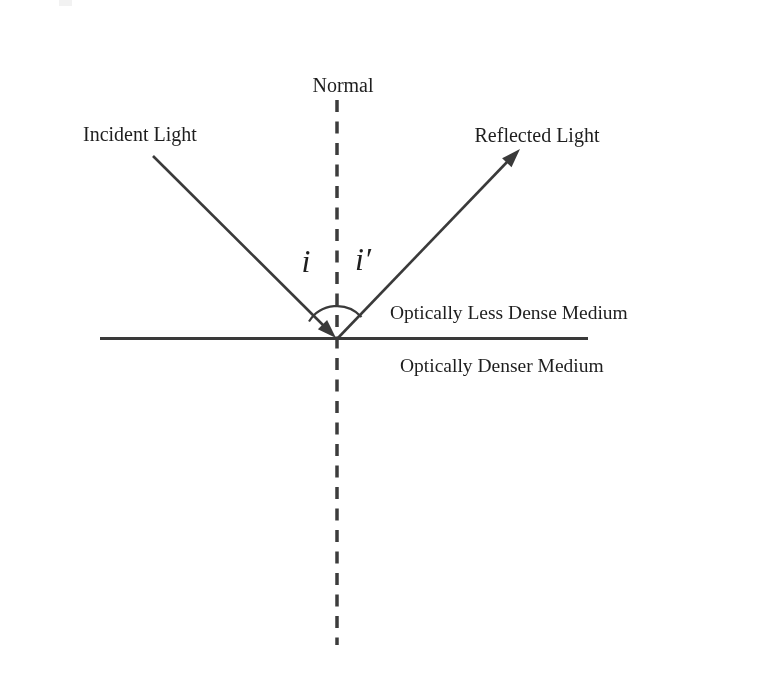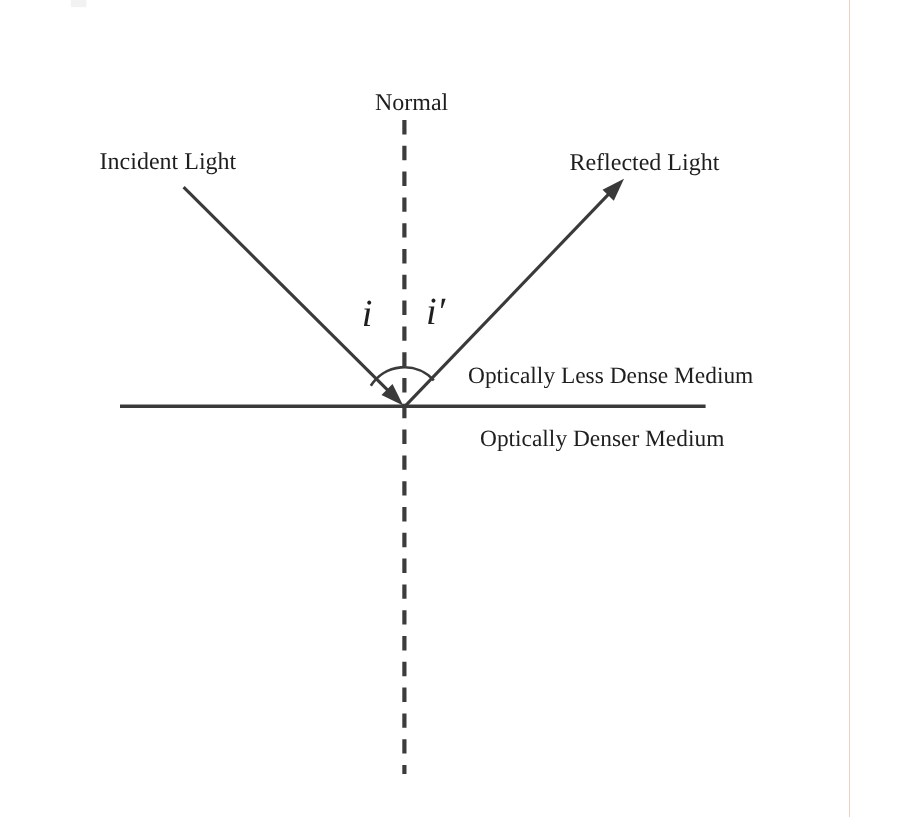--- a/index.html
+++ b/index.html
@@ -11,7 +11,7 @@
     position: relative;
     width: 708px;
     height: 681px;
-    background: #c2410c;
+    background: #fef9c3;
     overflow: hidden;
     font-family: "Liberation Serif", "DejaVu Serif", serif;
   }

